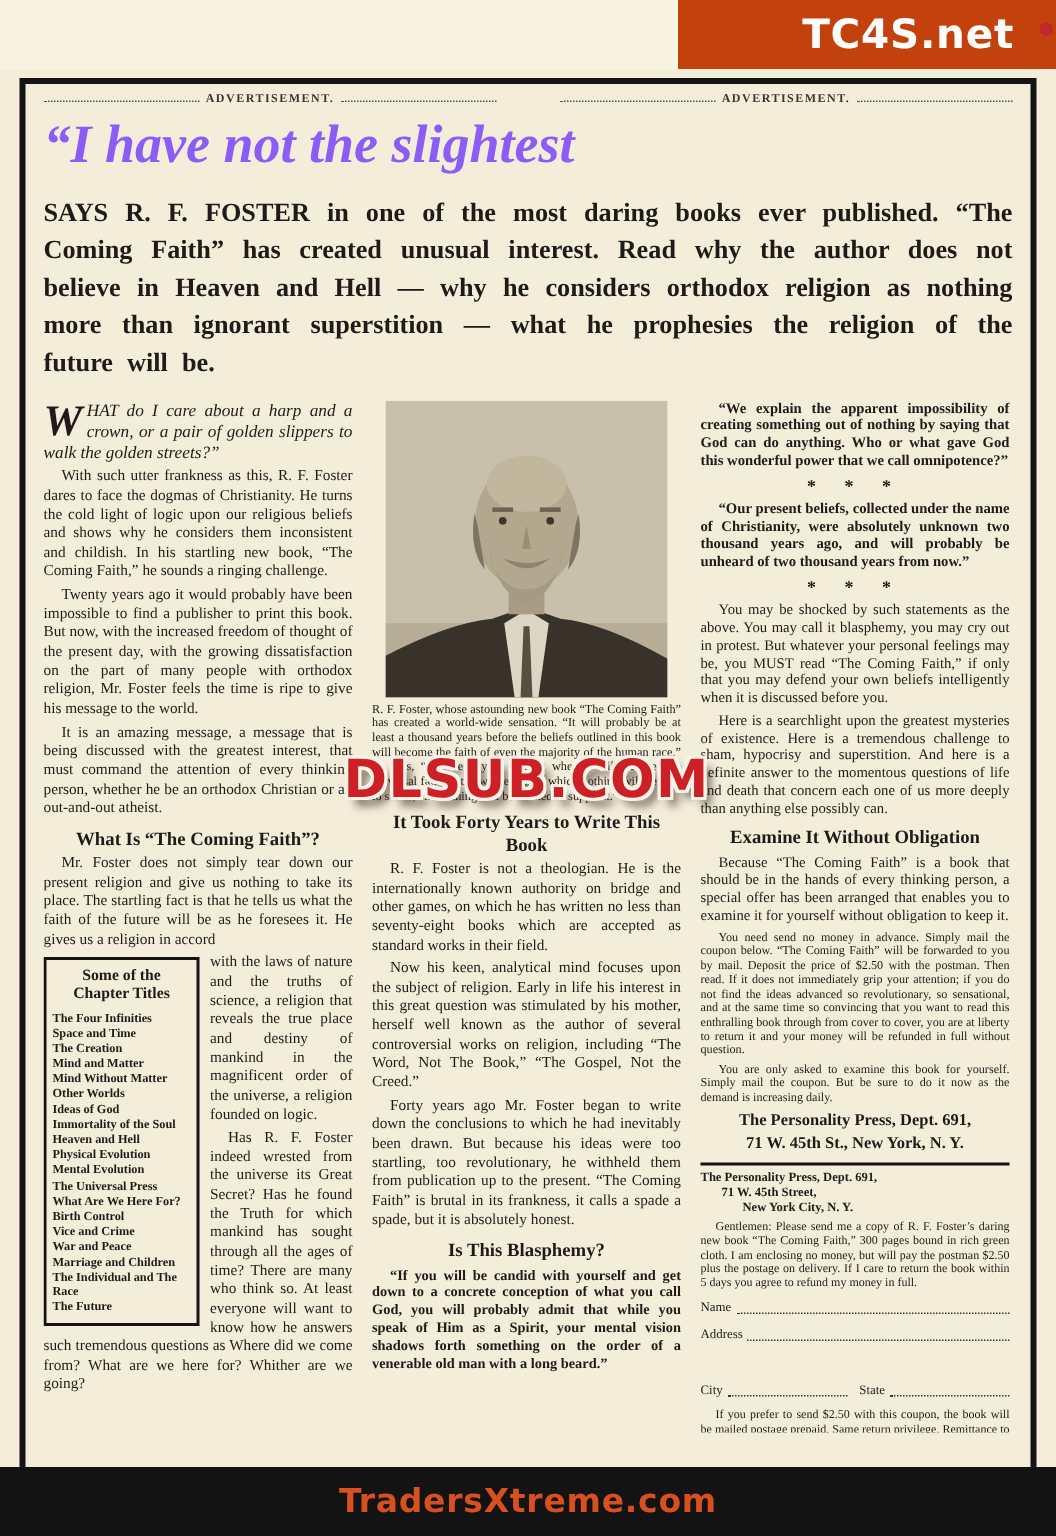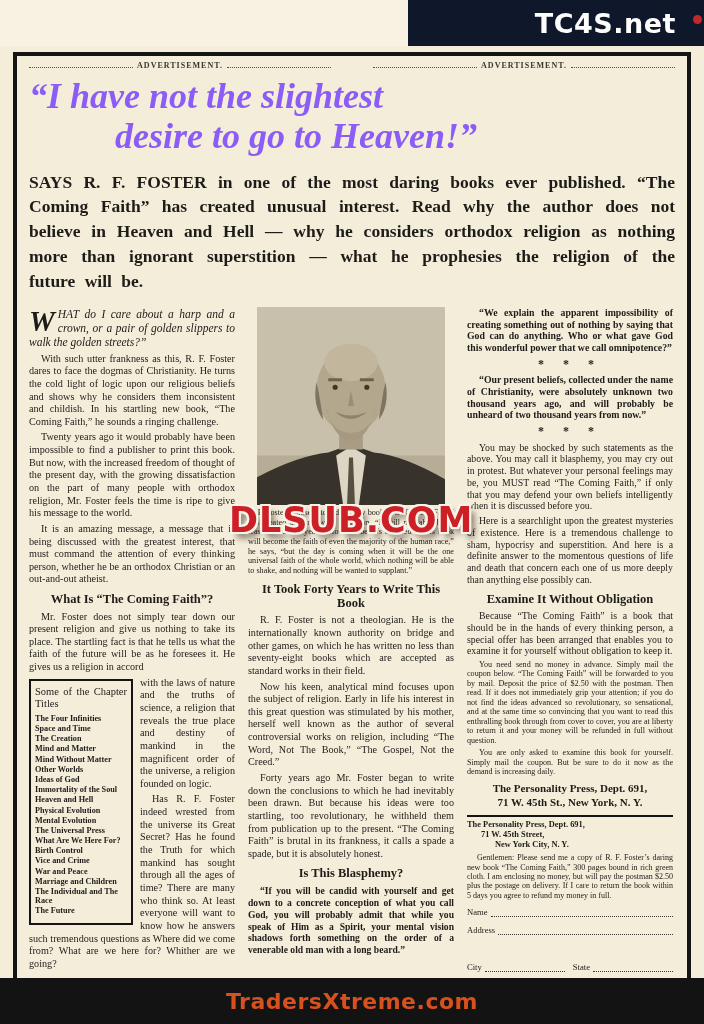--- a/index.html
+++ b/index.html
@@ -9,7 +9,7 @@
 
   
   .topbar { position:relative; height:46px; background:#f7f2e2; }
-  .topbar-black { position:absolute; top:0; right:0; width:296px; height:46px; background:#0f172a;
+  .topbar-black { position:absolute; top:0; right:0; width:252px; height:46px; background:#c2410c;
                   display:flex; align-items:center; justify-content:flex-end; padding-right:28px; }
   .tc4s { color:#fdfdfd; font-family:"DejaVu Sans", sans-serif; font-weight:bold; font-size:27px; letter-spacing:.5px; }
   .red-dot { position:absolute; right:2px; top:15px; width:9px; height:9px; border-radius:50%; background:#c1272d; }

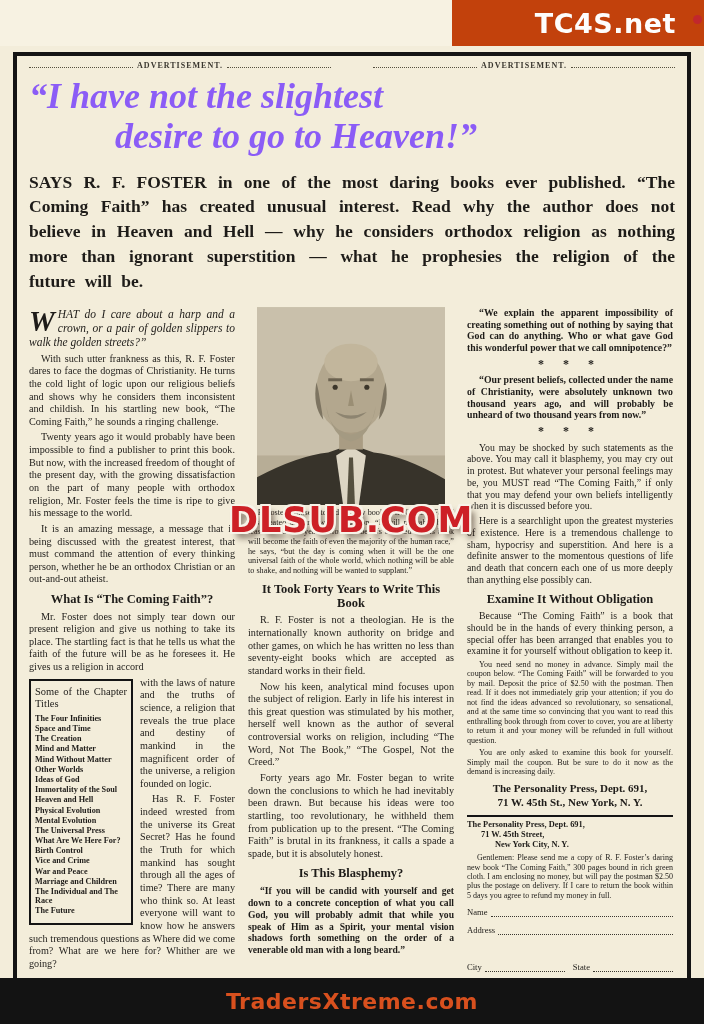--- a/index.html
+++ b/index.html
@@ -99,7 +99,6 @@
 
     <div class="headline">
       <div class="l1">“I have not the slightest</div>
-      <div class="l2">desire to go to Heaven!”</div>
     </div>
 
     <div class="subhead">SAYS R. F. FOSTER in one of the most daring books ever published. “The Coming Faith” has created unusual interest. Read why the author does not believe in Heaven and Hell — why he considers orthodox religion as nothing more than ignorant superstition — what he prophesies the religion of the future will be.</div>

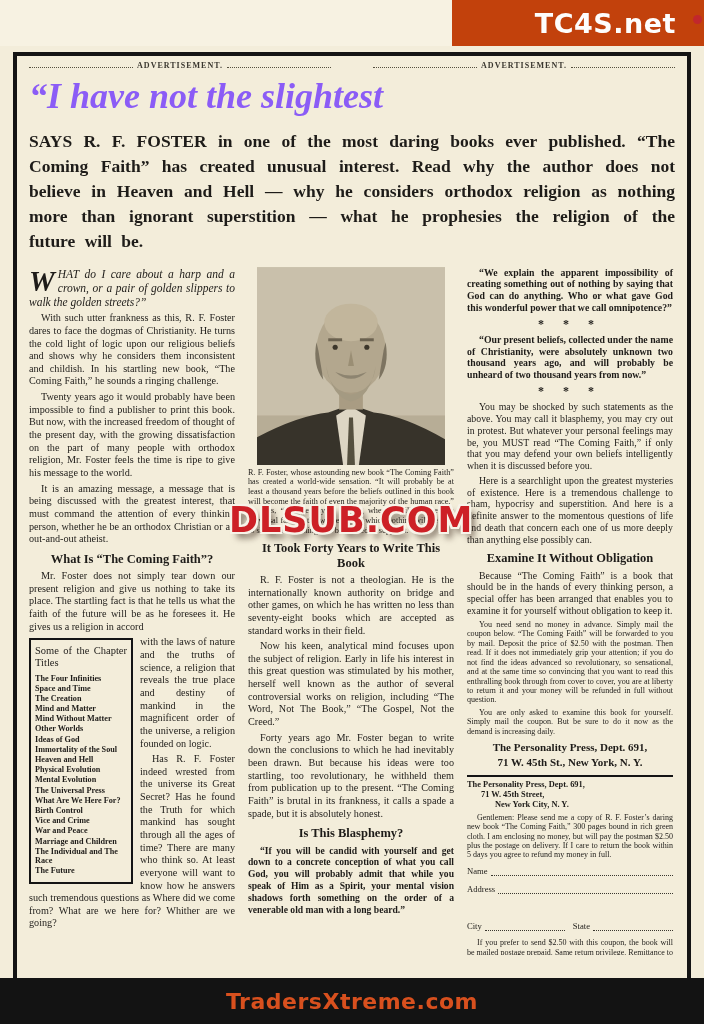--- a/index.html
+++ b/index.html
@@ -37,7 +37,7 @@
   .col-heading { text-align:center; font-weight:bold; font-size:12.5px; margin:6px 6px 4px; line-height:1.15; }
 
   .chapter-box { float:left; width:104px; border:2px solid #141414; padding:5px 4px 6px; margin:2px 7px 2px 0; background:#f3edda; }
-  .chapter-box-title { font-weight:normal; font-size:10.5px; line-height:1.15; margin-bottom:4px; }
+  .chapter-box-title { text-align:center; font-weight:bold; font-size:10.5px; line-height:1.15; margin-bottom:4px; }
   .chapter-list { font-weight:bold; font-size:8.2px; line-height:1.12; text-align:left; }
   .chapter-list div { margin-bottom:1px; }
 

